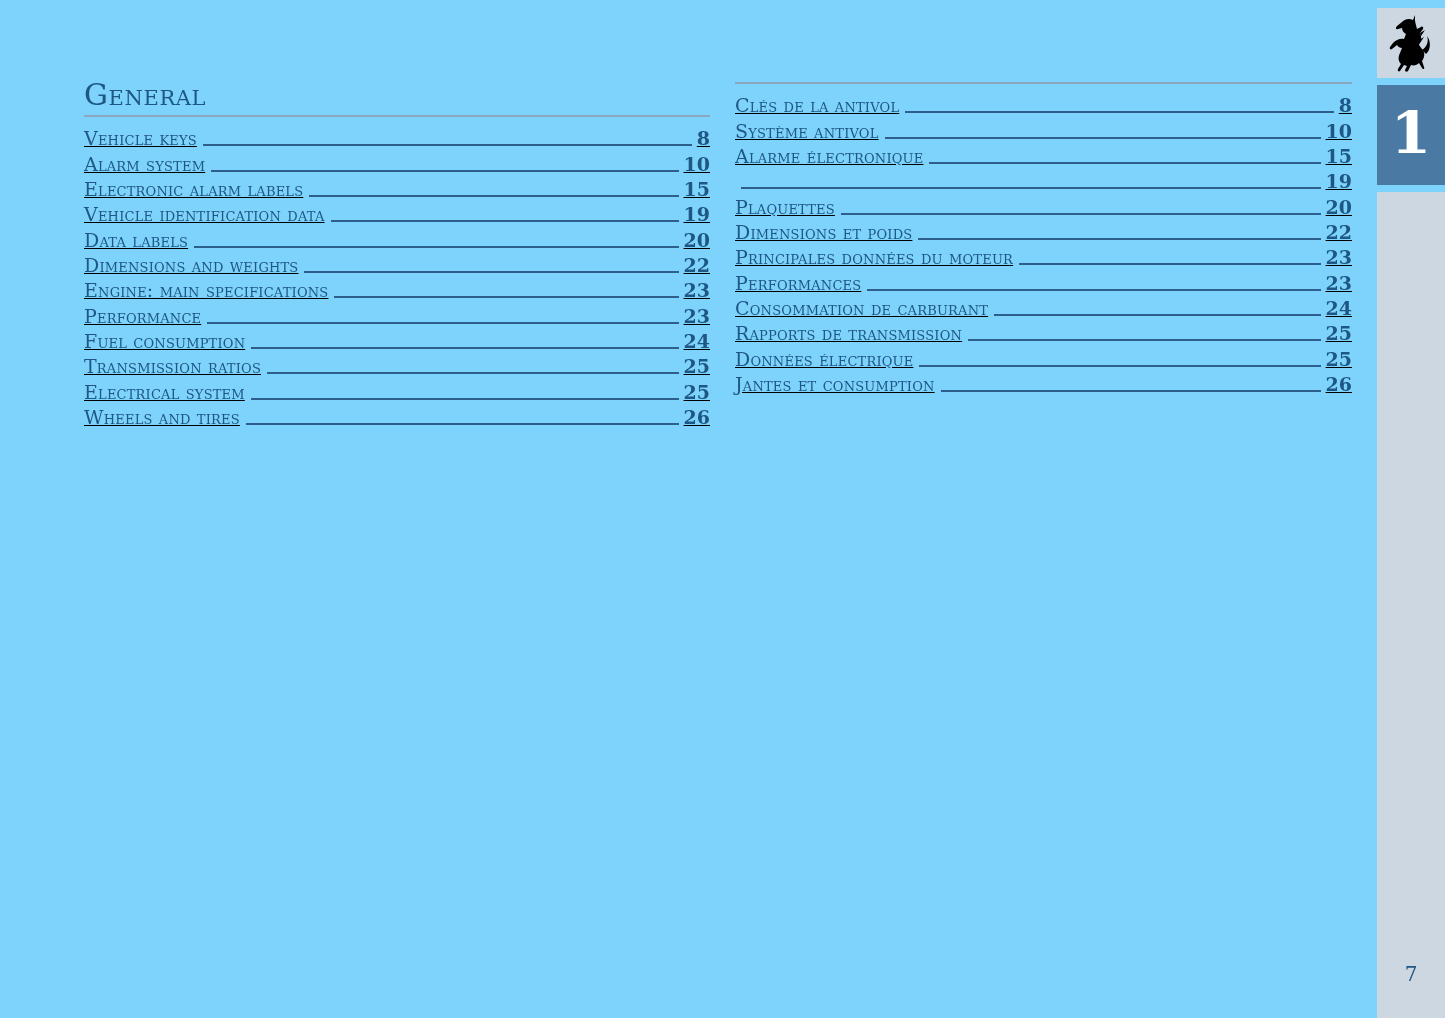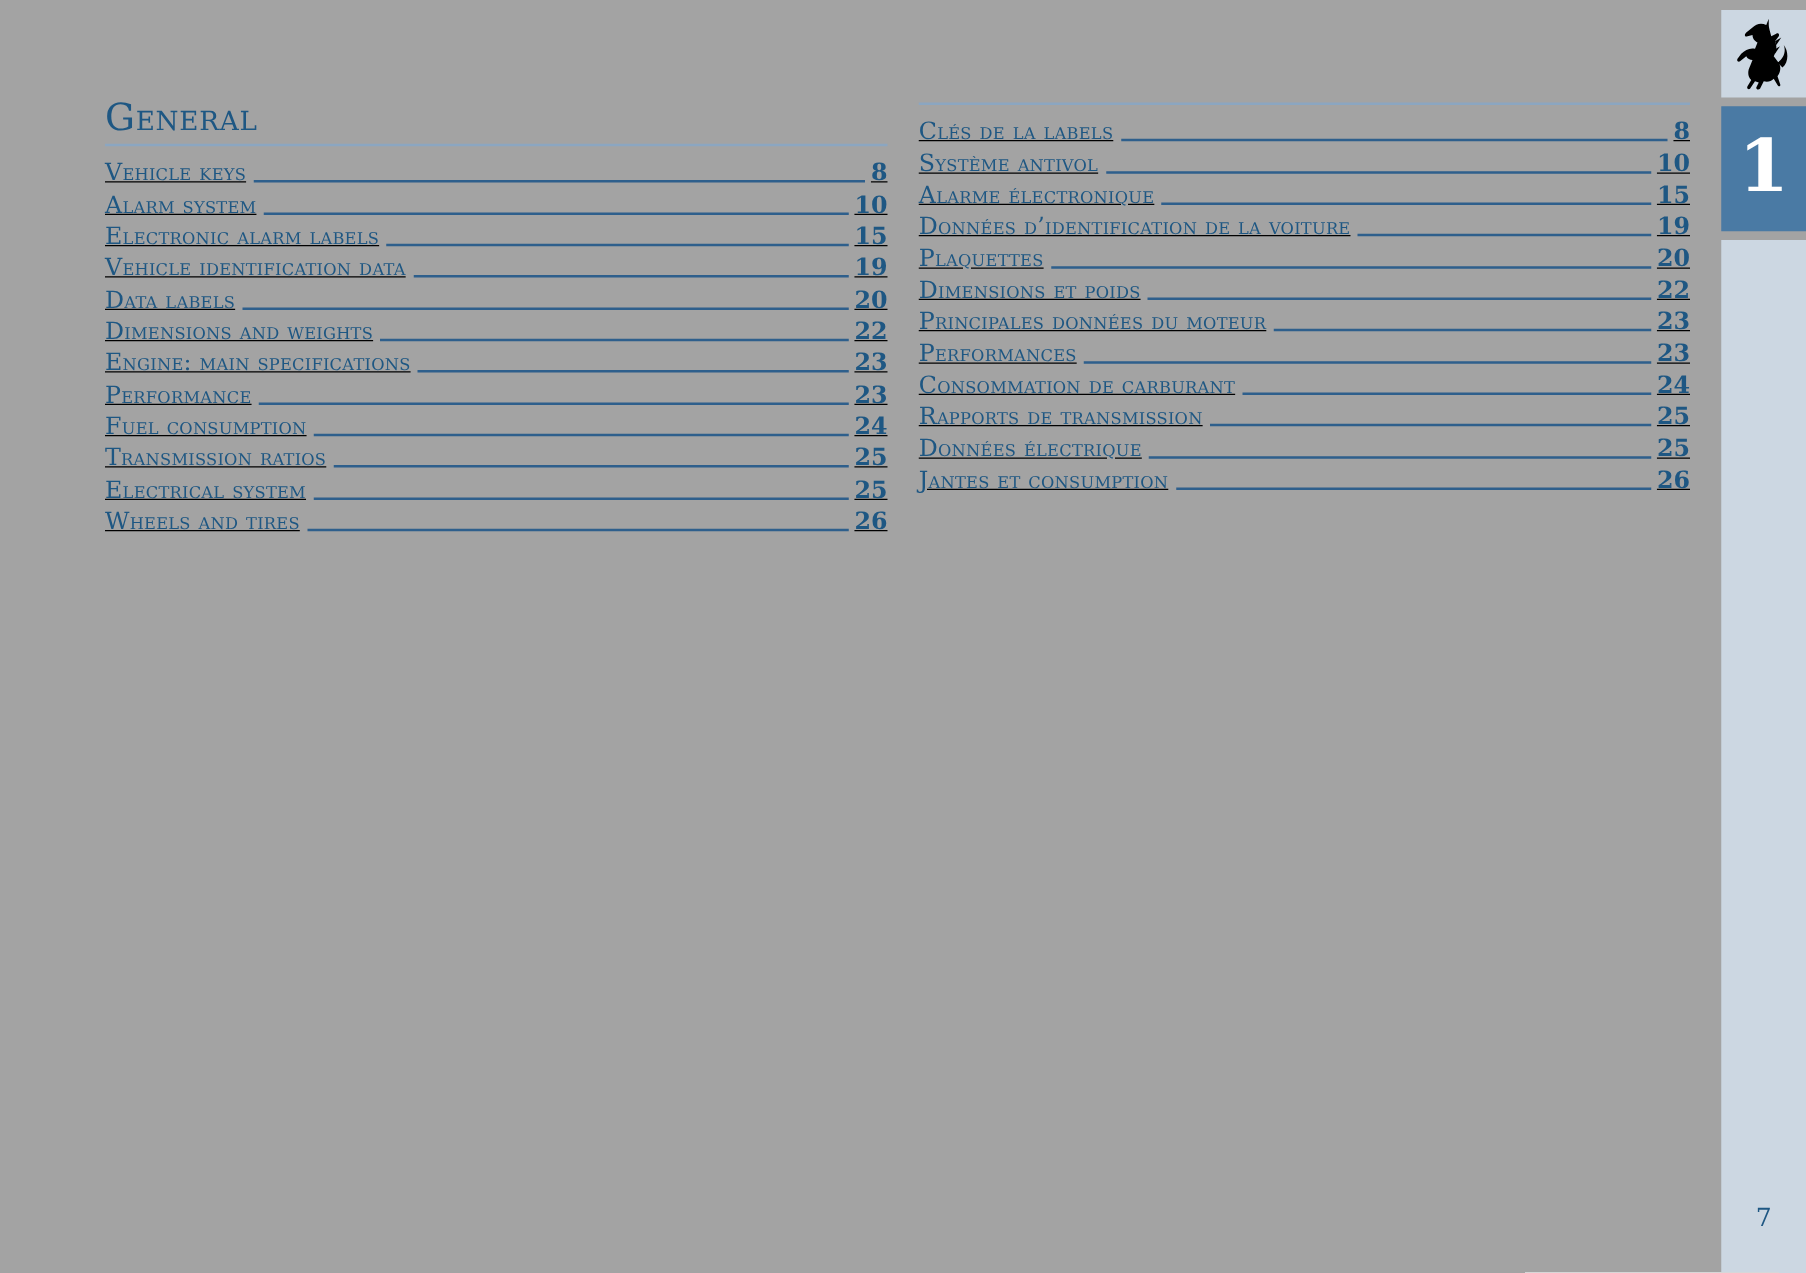--- a/index.html
+++ b/index.html
@@ -13,7 +13,7 @@
   .page{
     position:relative;
     width:1445px;height:1018px;
-    background:#a3a3a3;
+    background:#7dd3fc;
     font-family:"DejaVu Serif", serif;
     overflow:hidden;
   }

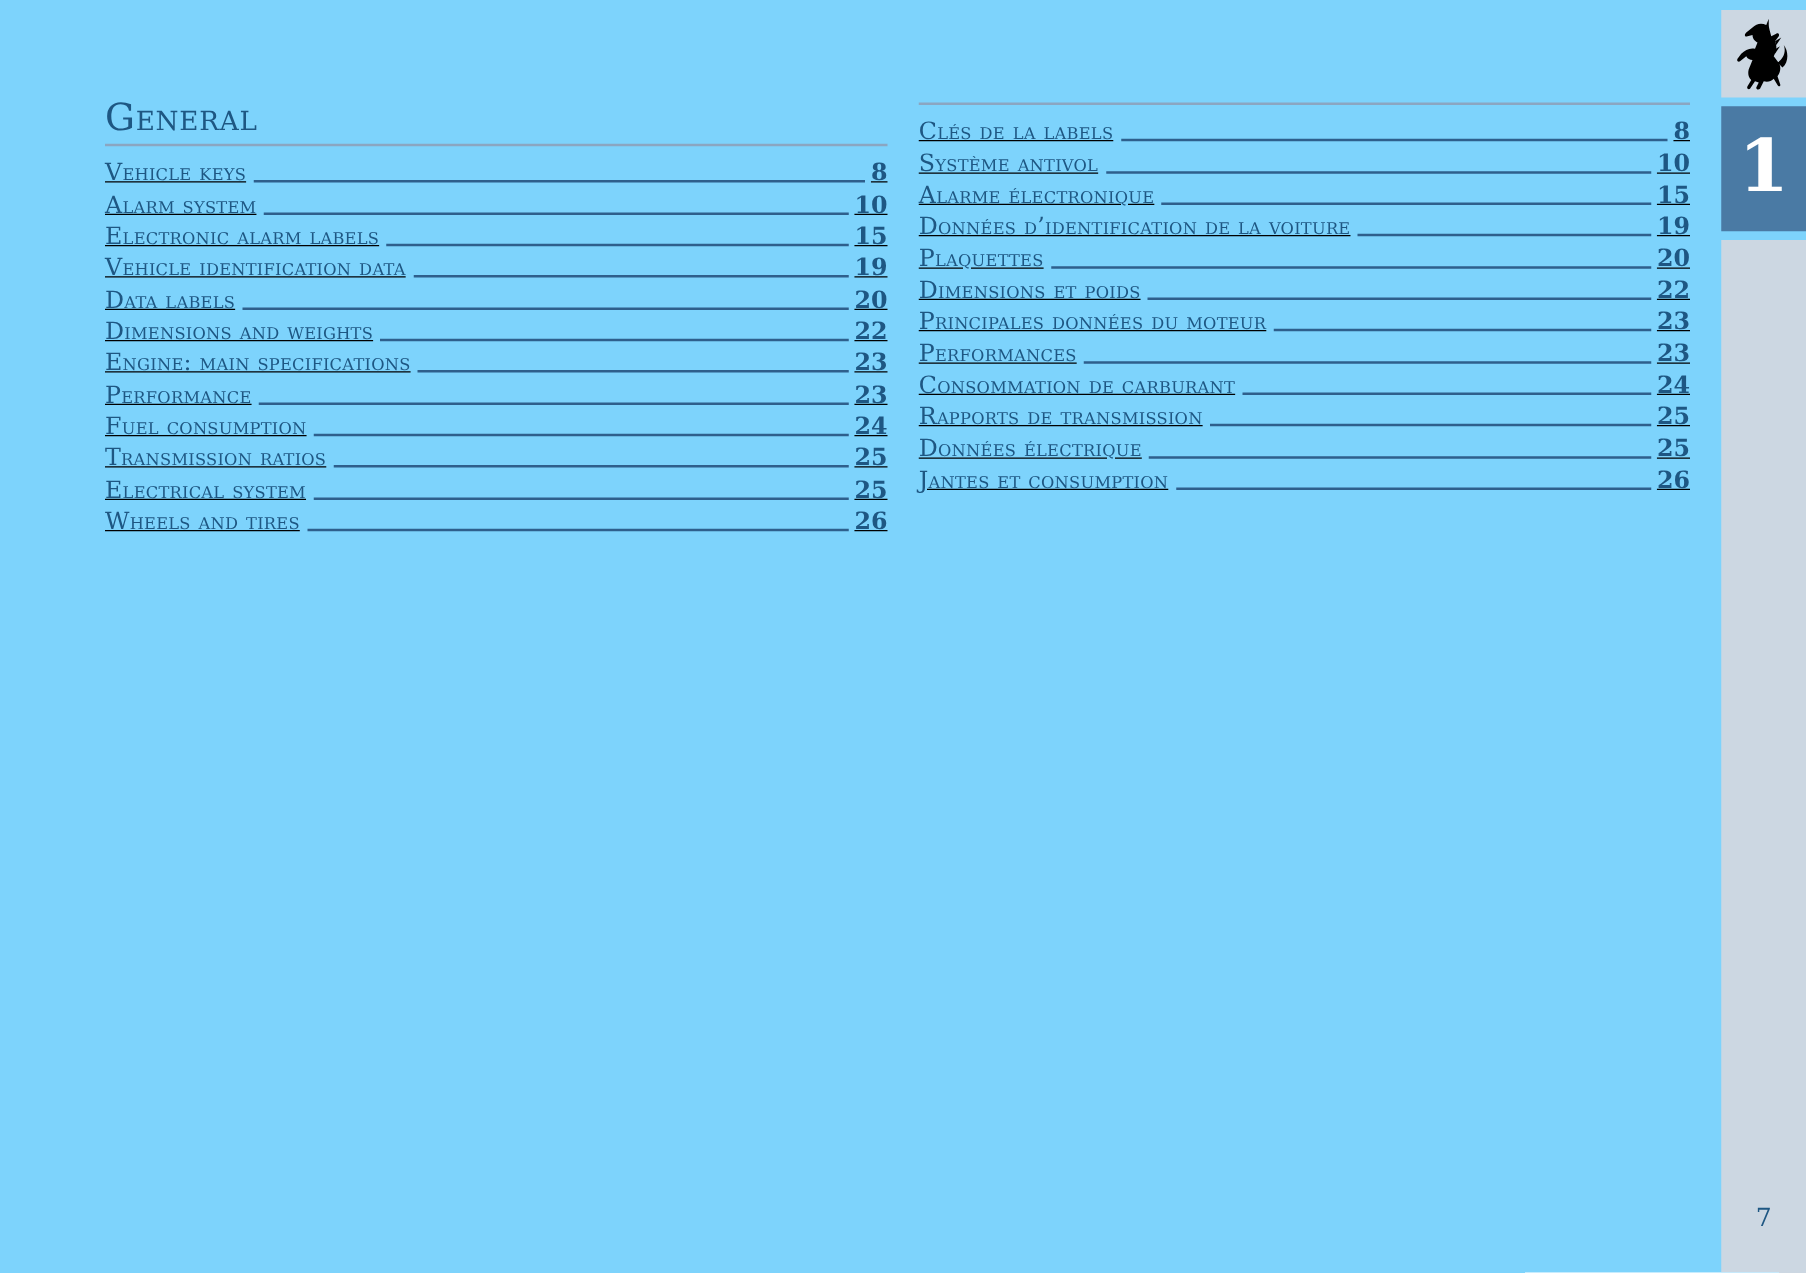--- a/index.html
+++ b/index.html
@@ -173,7 +173,7 @@
     <hr class="heading-rule">
     <div class="toc-list">
   <div class="toc-row">
-    <span class="toc-label">Clés de la labels</span>
+    <span class="toc-label">Clés de la antivol</span>
     <span class="toc-leader"></span>
     <span class="toc-num">8</span>
   </div>

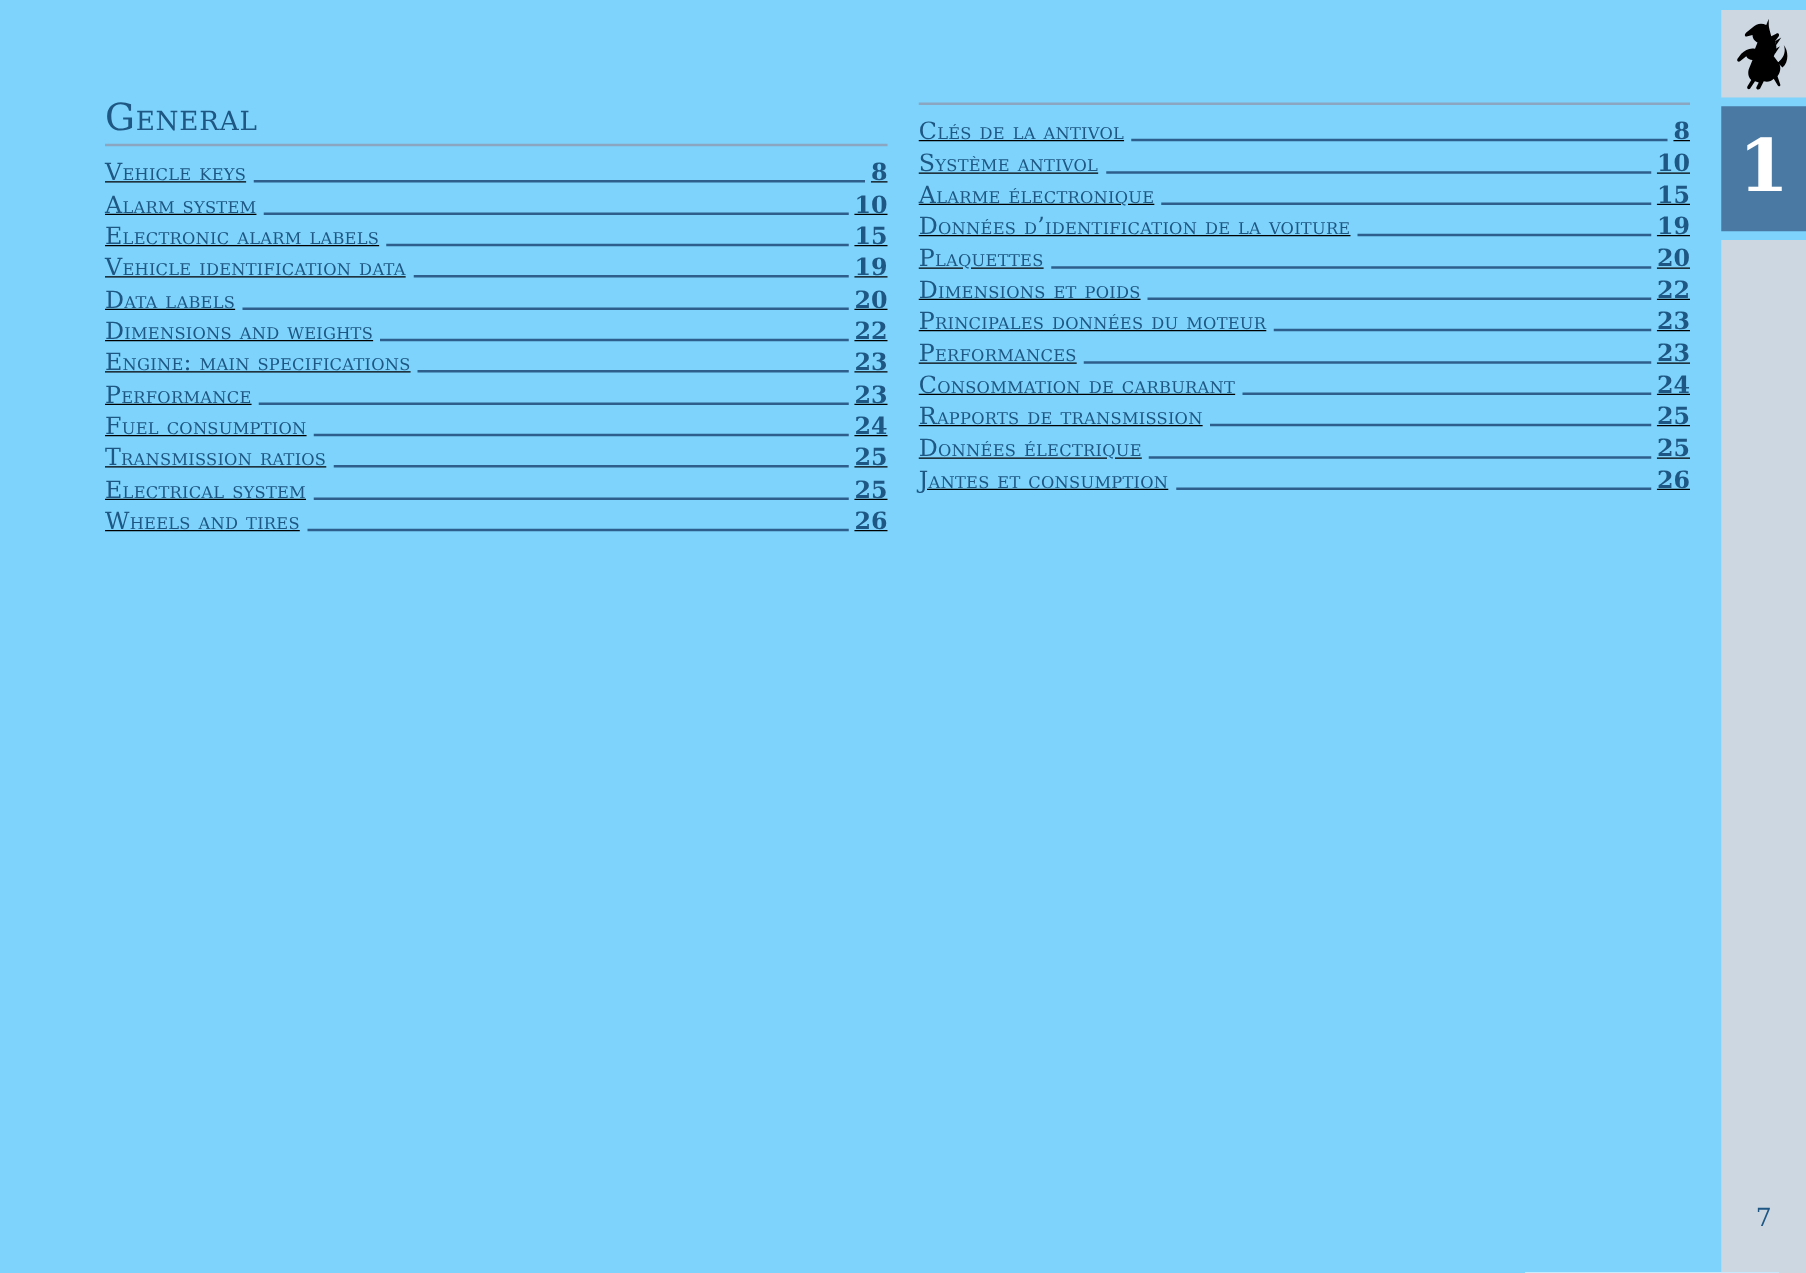--- a/index.html
+++ b/index.html
@@ -191,7 +191,6 @@
   </div>
 
   <div class="toc-row">
-    <span class="toc-label">Données d’identification de la voiture</span>
     <span class="toc-leader"></span>
     <span class="toc-num">19</span>
   </div>

